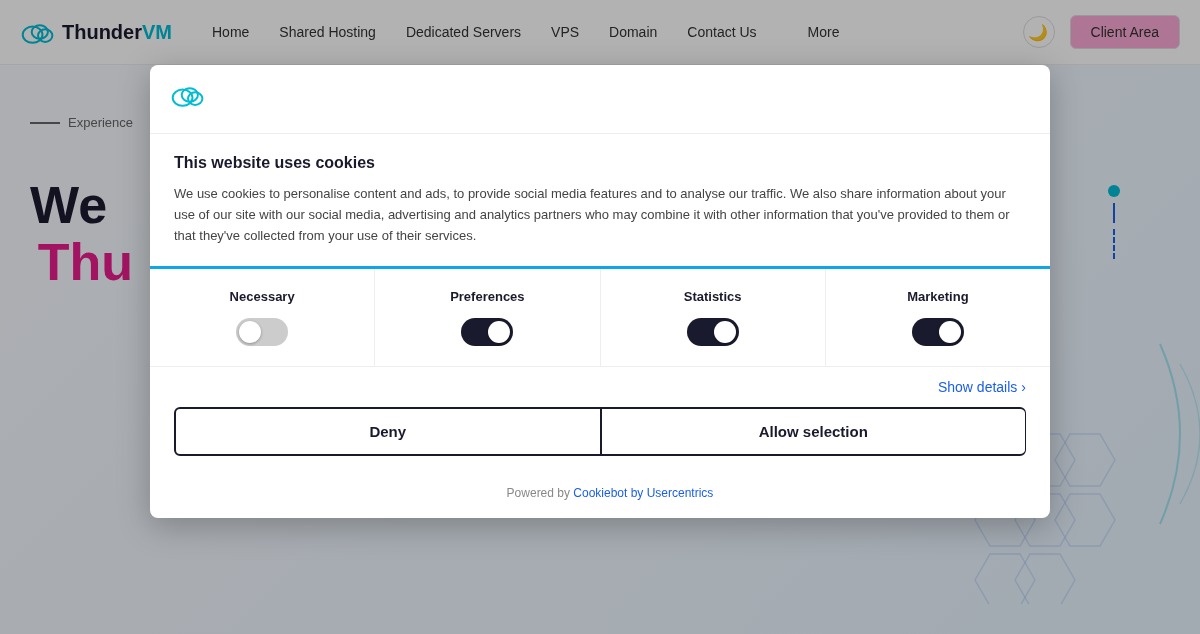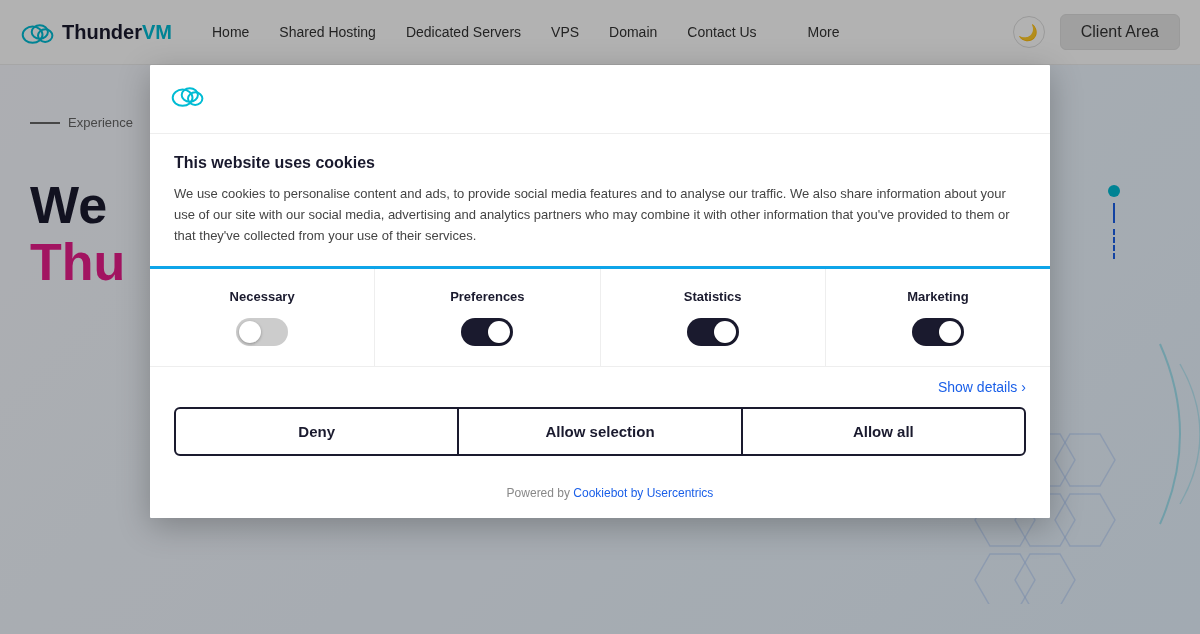--- a/index.html
+++ b/index.html
@@ -75,8 +75,8 @@
       padding: 8px 20px;
       border: 1px solid #ddd;
       border-radius: 6px;
-      background: #e5e5e5;
-      font-size: 16px;
+      background: #f9a8d4;
+      font-size: 14px;
       cursor: pointer;
       color: #333;
     }

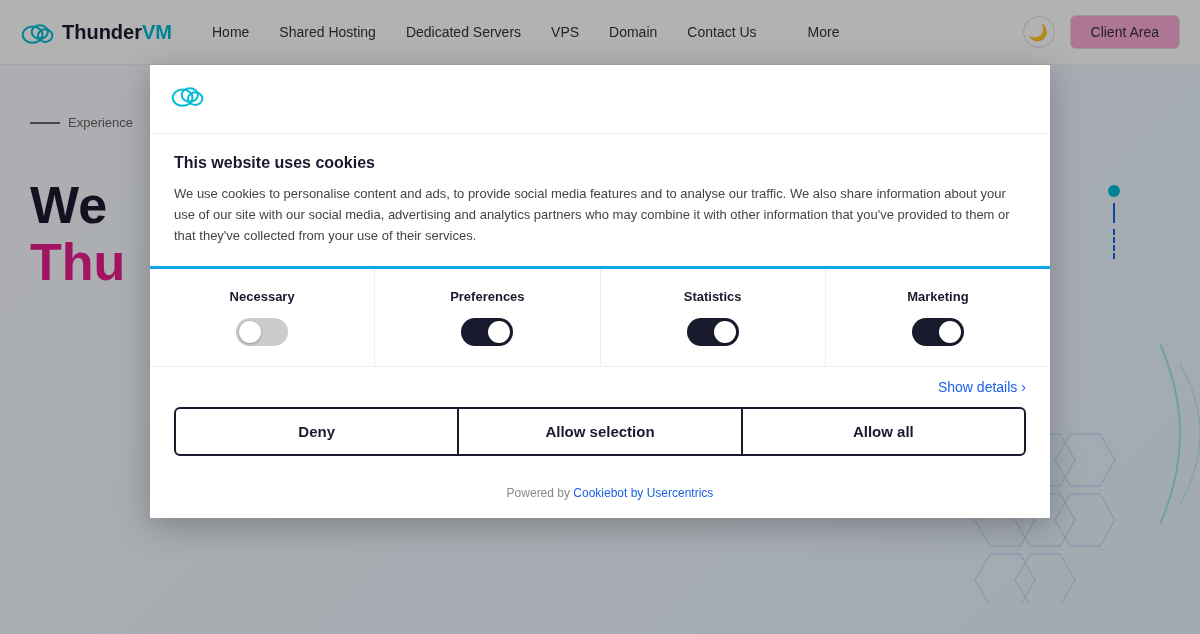--- a/index.html
+++ b/index.html
@@ -136,7 +136,7 @@
       left: 150px;
       right: 150px;
       background: #fff;
-      border-radius: 1px;
+      border-radius: 8px;
       z-index: 20;
       box-shadow: 0 8px 32px rgba(0,0,0,0.25);
       overflow: hidden;

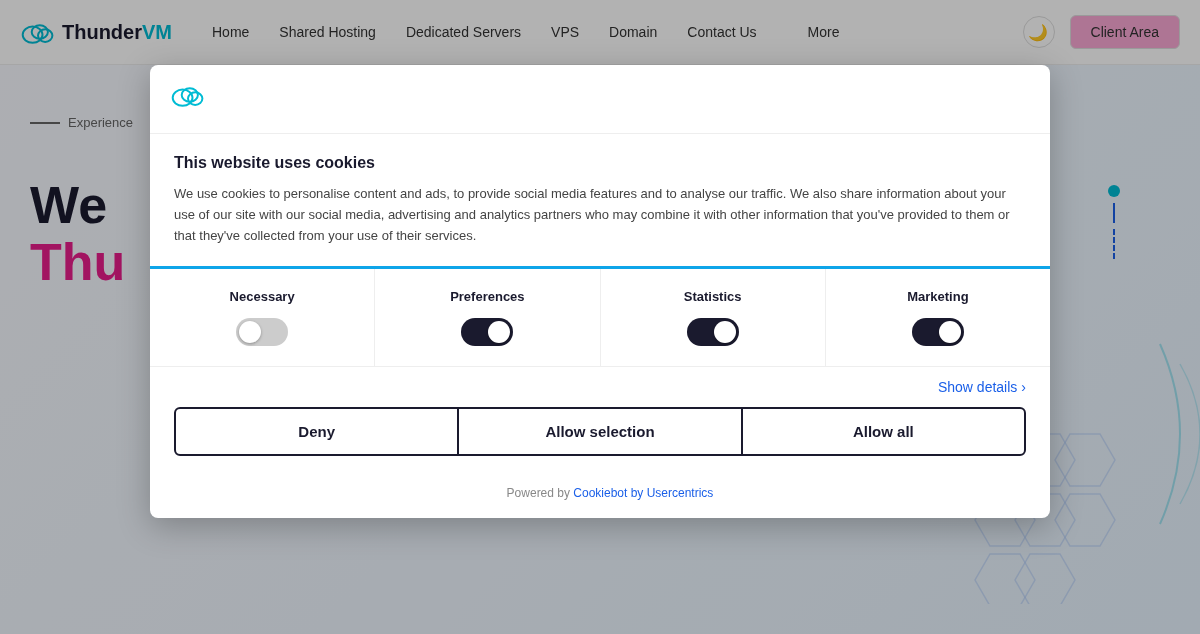--- a/index.html
+++ b/index.html
@@ -119,6 +119,7 @@
       font-weight: 800;
       color: #e91e8c;
       line-height: 1.1;
+      text-align: right;
     }
 
     

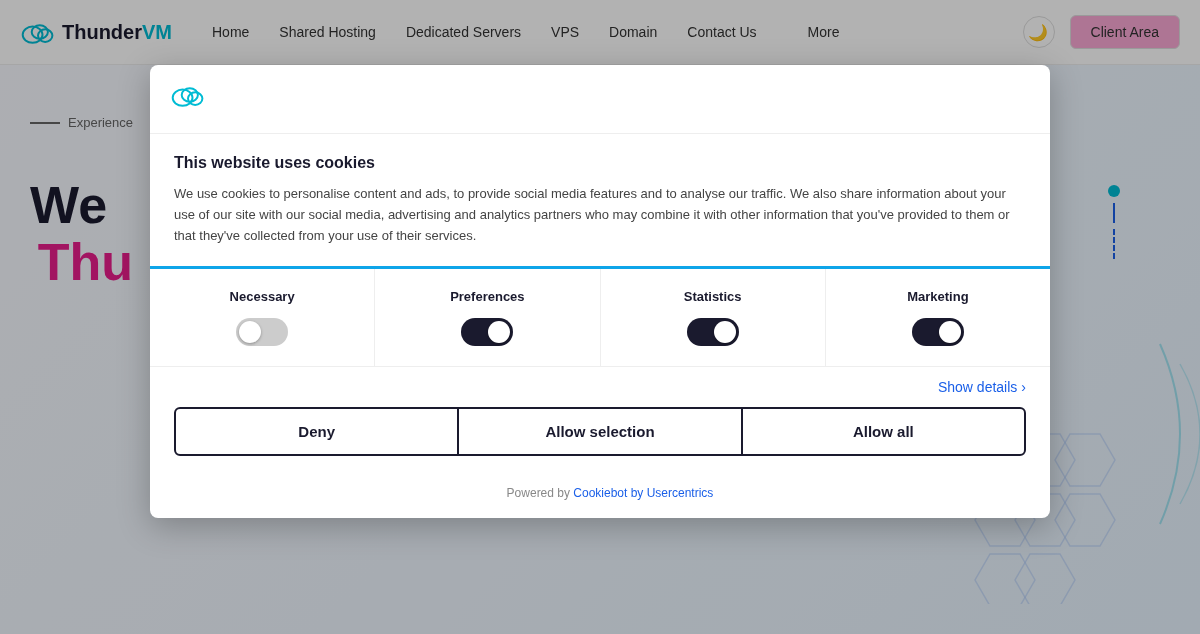--- a/index.html
+++ b/index.html
@@ -456,7 +456,6 @@
   <div class="cookie-buttons">
     <button class="cookie-btn">Deny</button>
     <button class="cookie-btn">Allow selection</button>
-    <button class="cookie-btn">Allow all</button>
   </div>
 
   <div class="cookie-footer">

